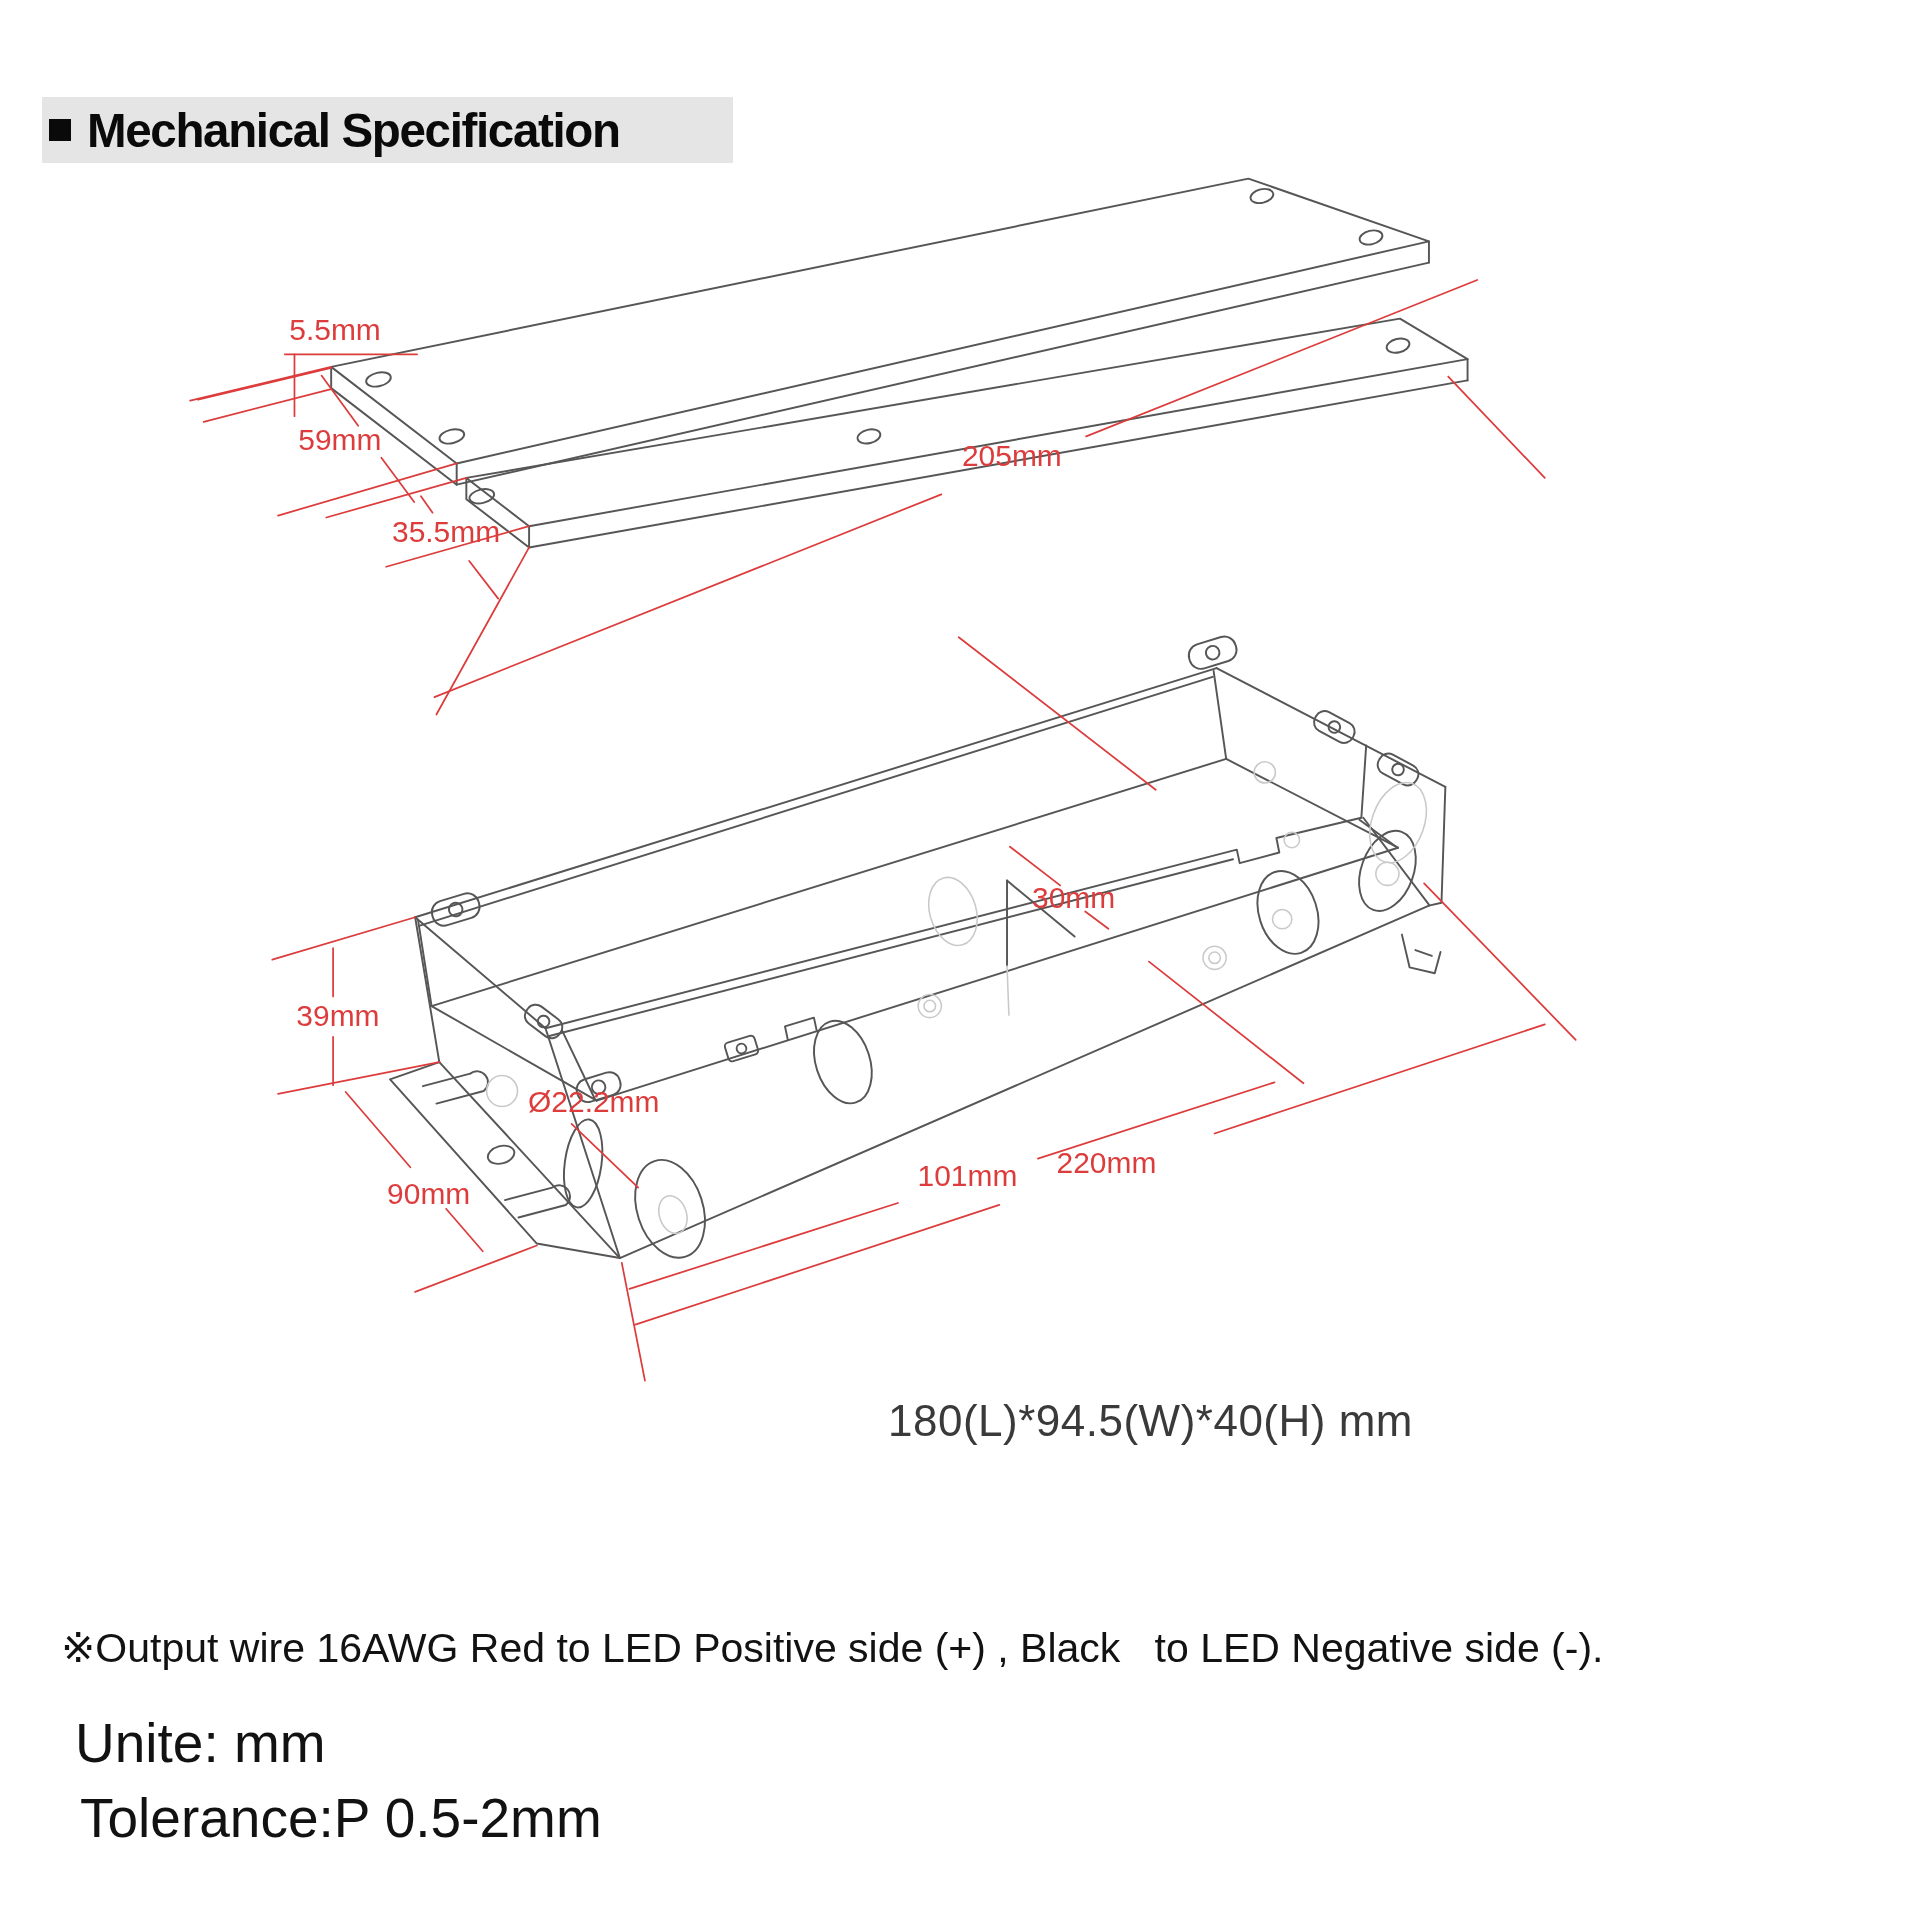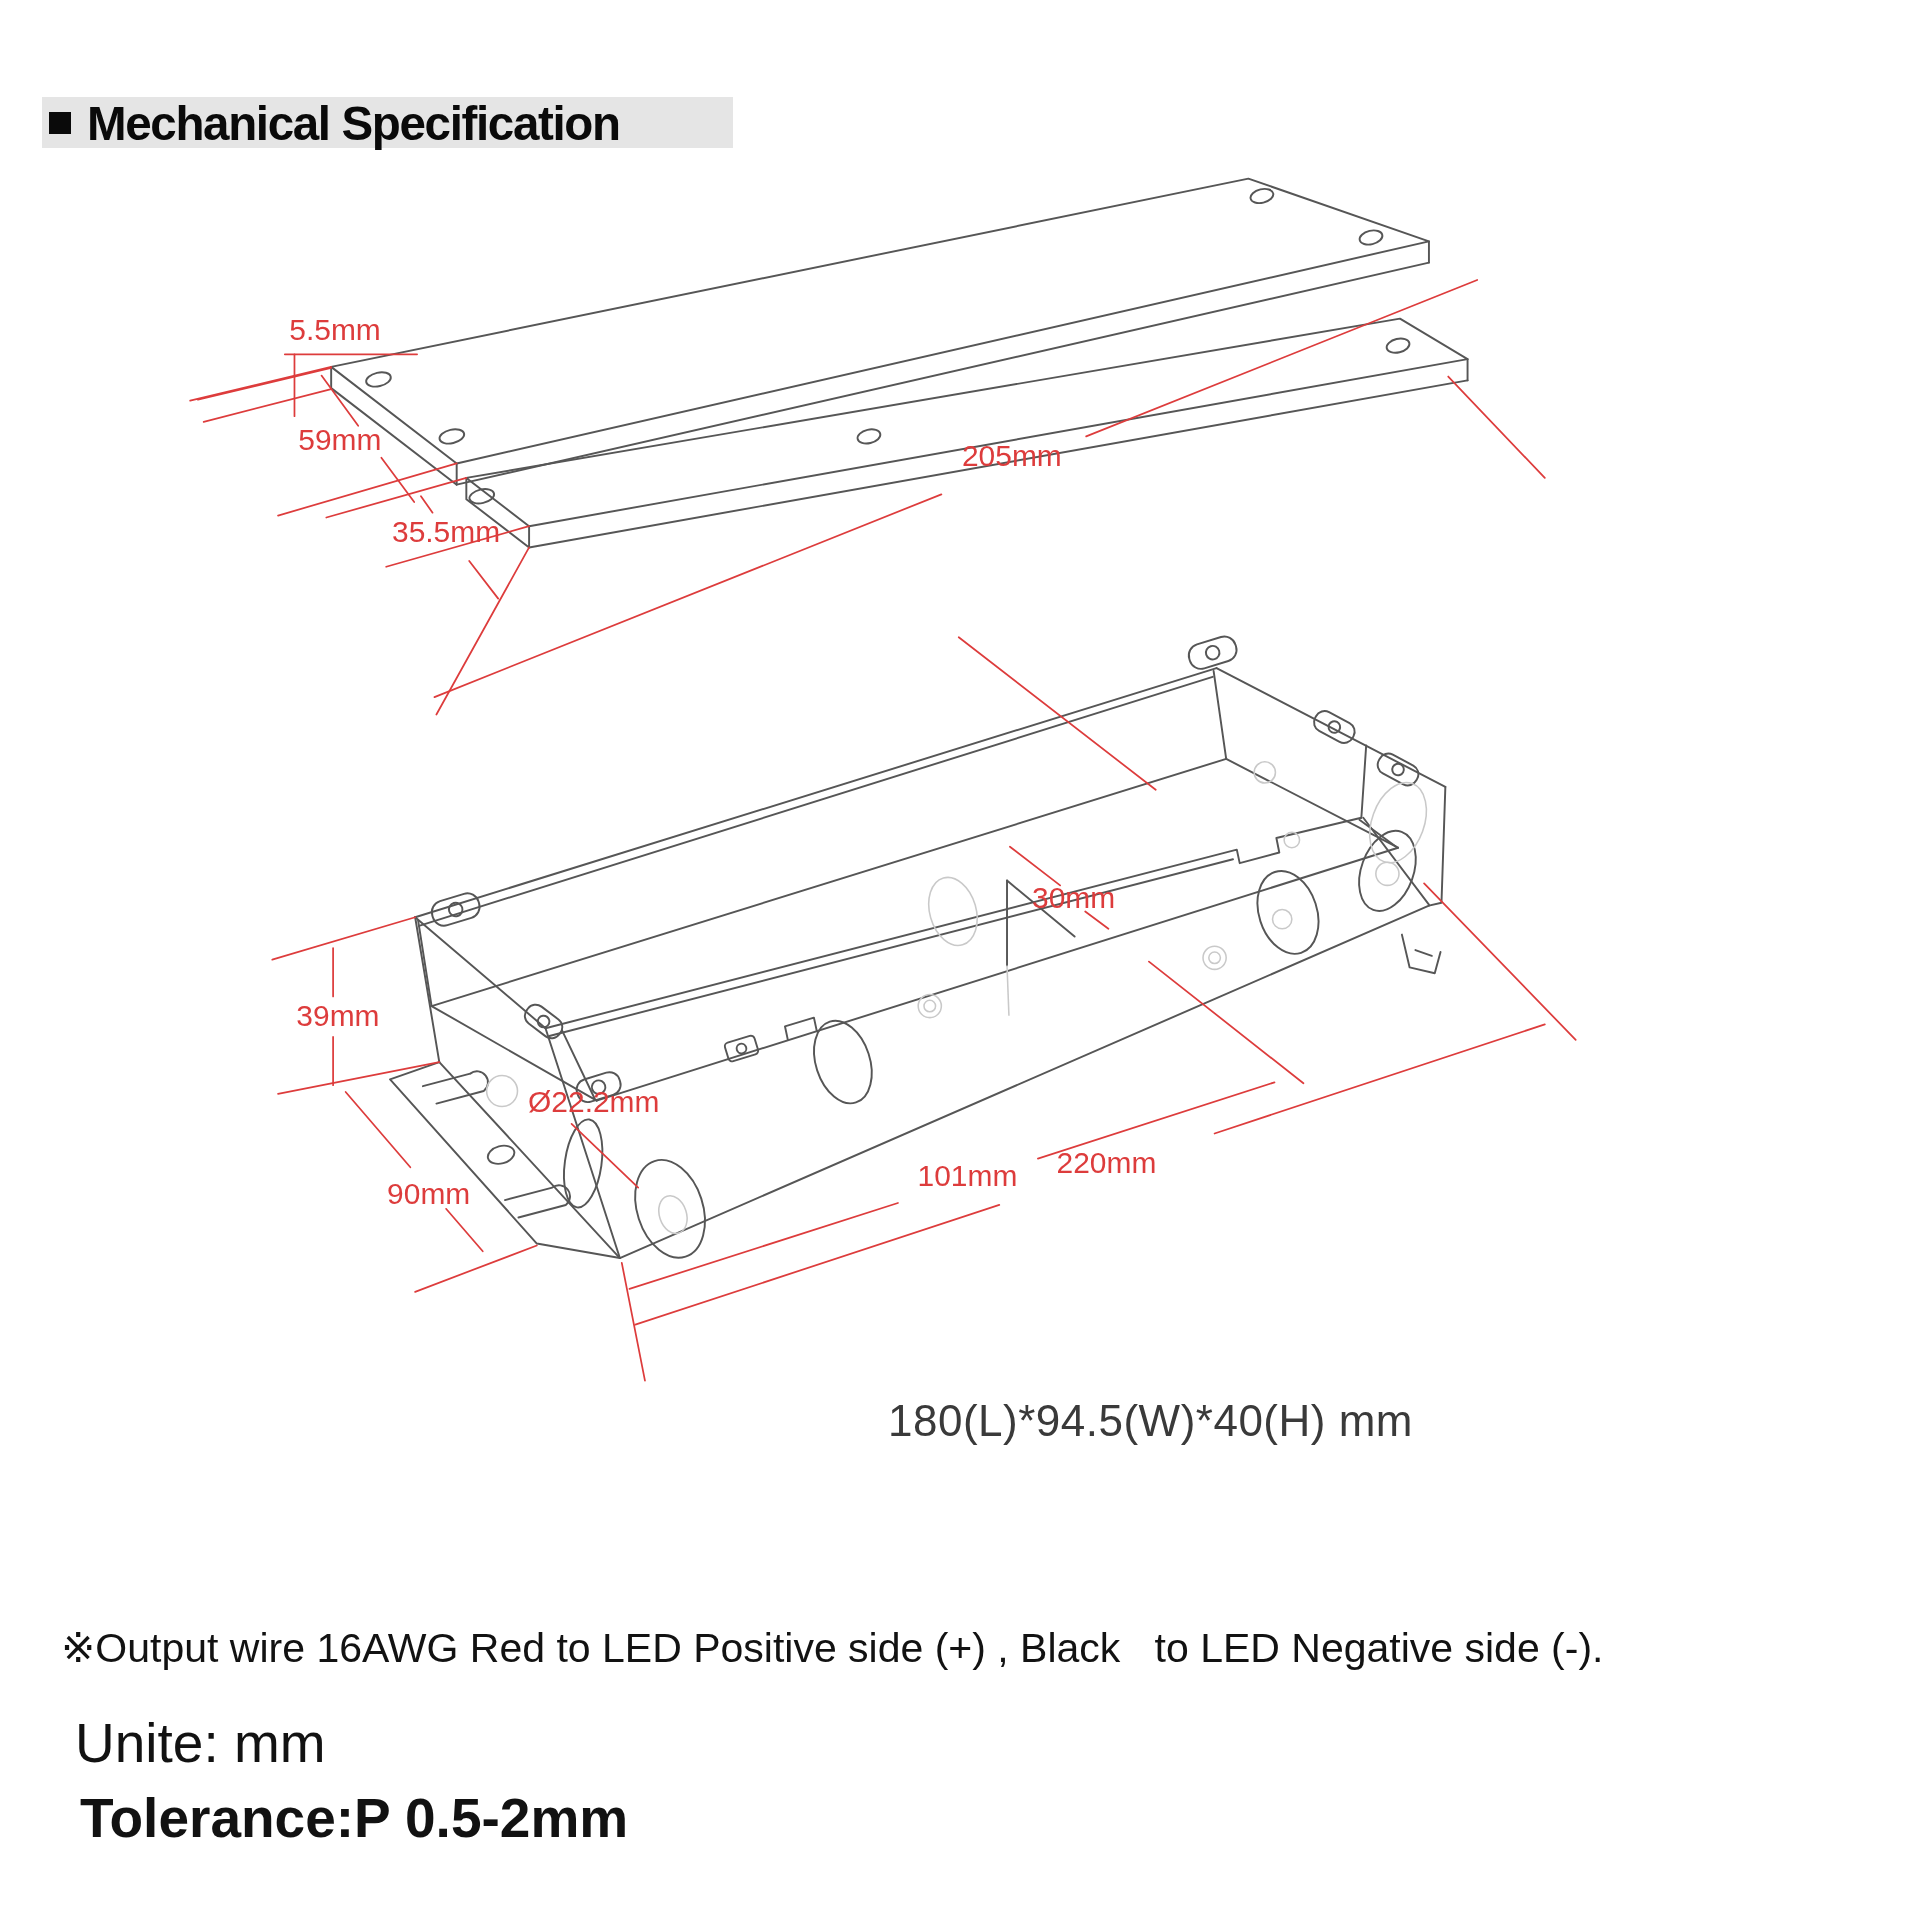--- a/index.html
+++ b/index.html
@@ -8,7 +8,7 @@
     font-family:"Liberation Sans","DejaVu Sans",sans-serif;
   }
   .title-bar{
-    position:absolute;left:42px;top:97px;width:691px;height:51px;
+    position:absolute;left:42px;top:97px;width:691px;height:66px;
     background:var(--title_bg,#e5e5e5);display:flex;align-items:center;
   }
   .title-bullet{width:22px;height:22px;background:#0a0a0a;margin:0 16.4px 0 6.8px;flex:none;}

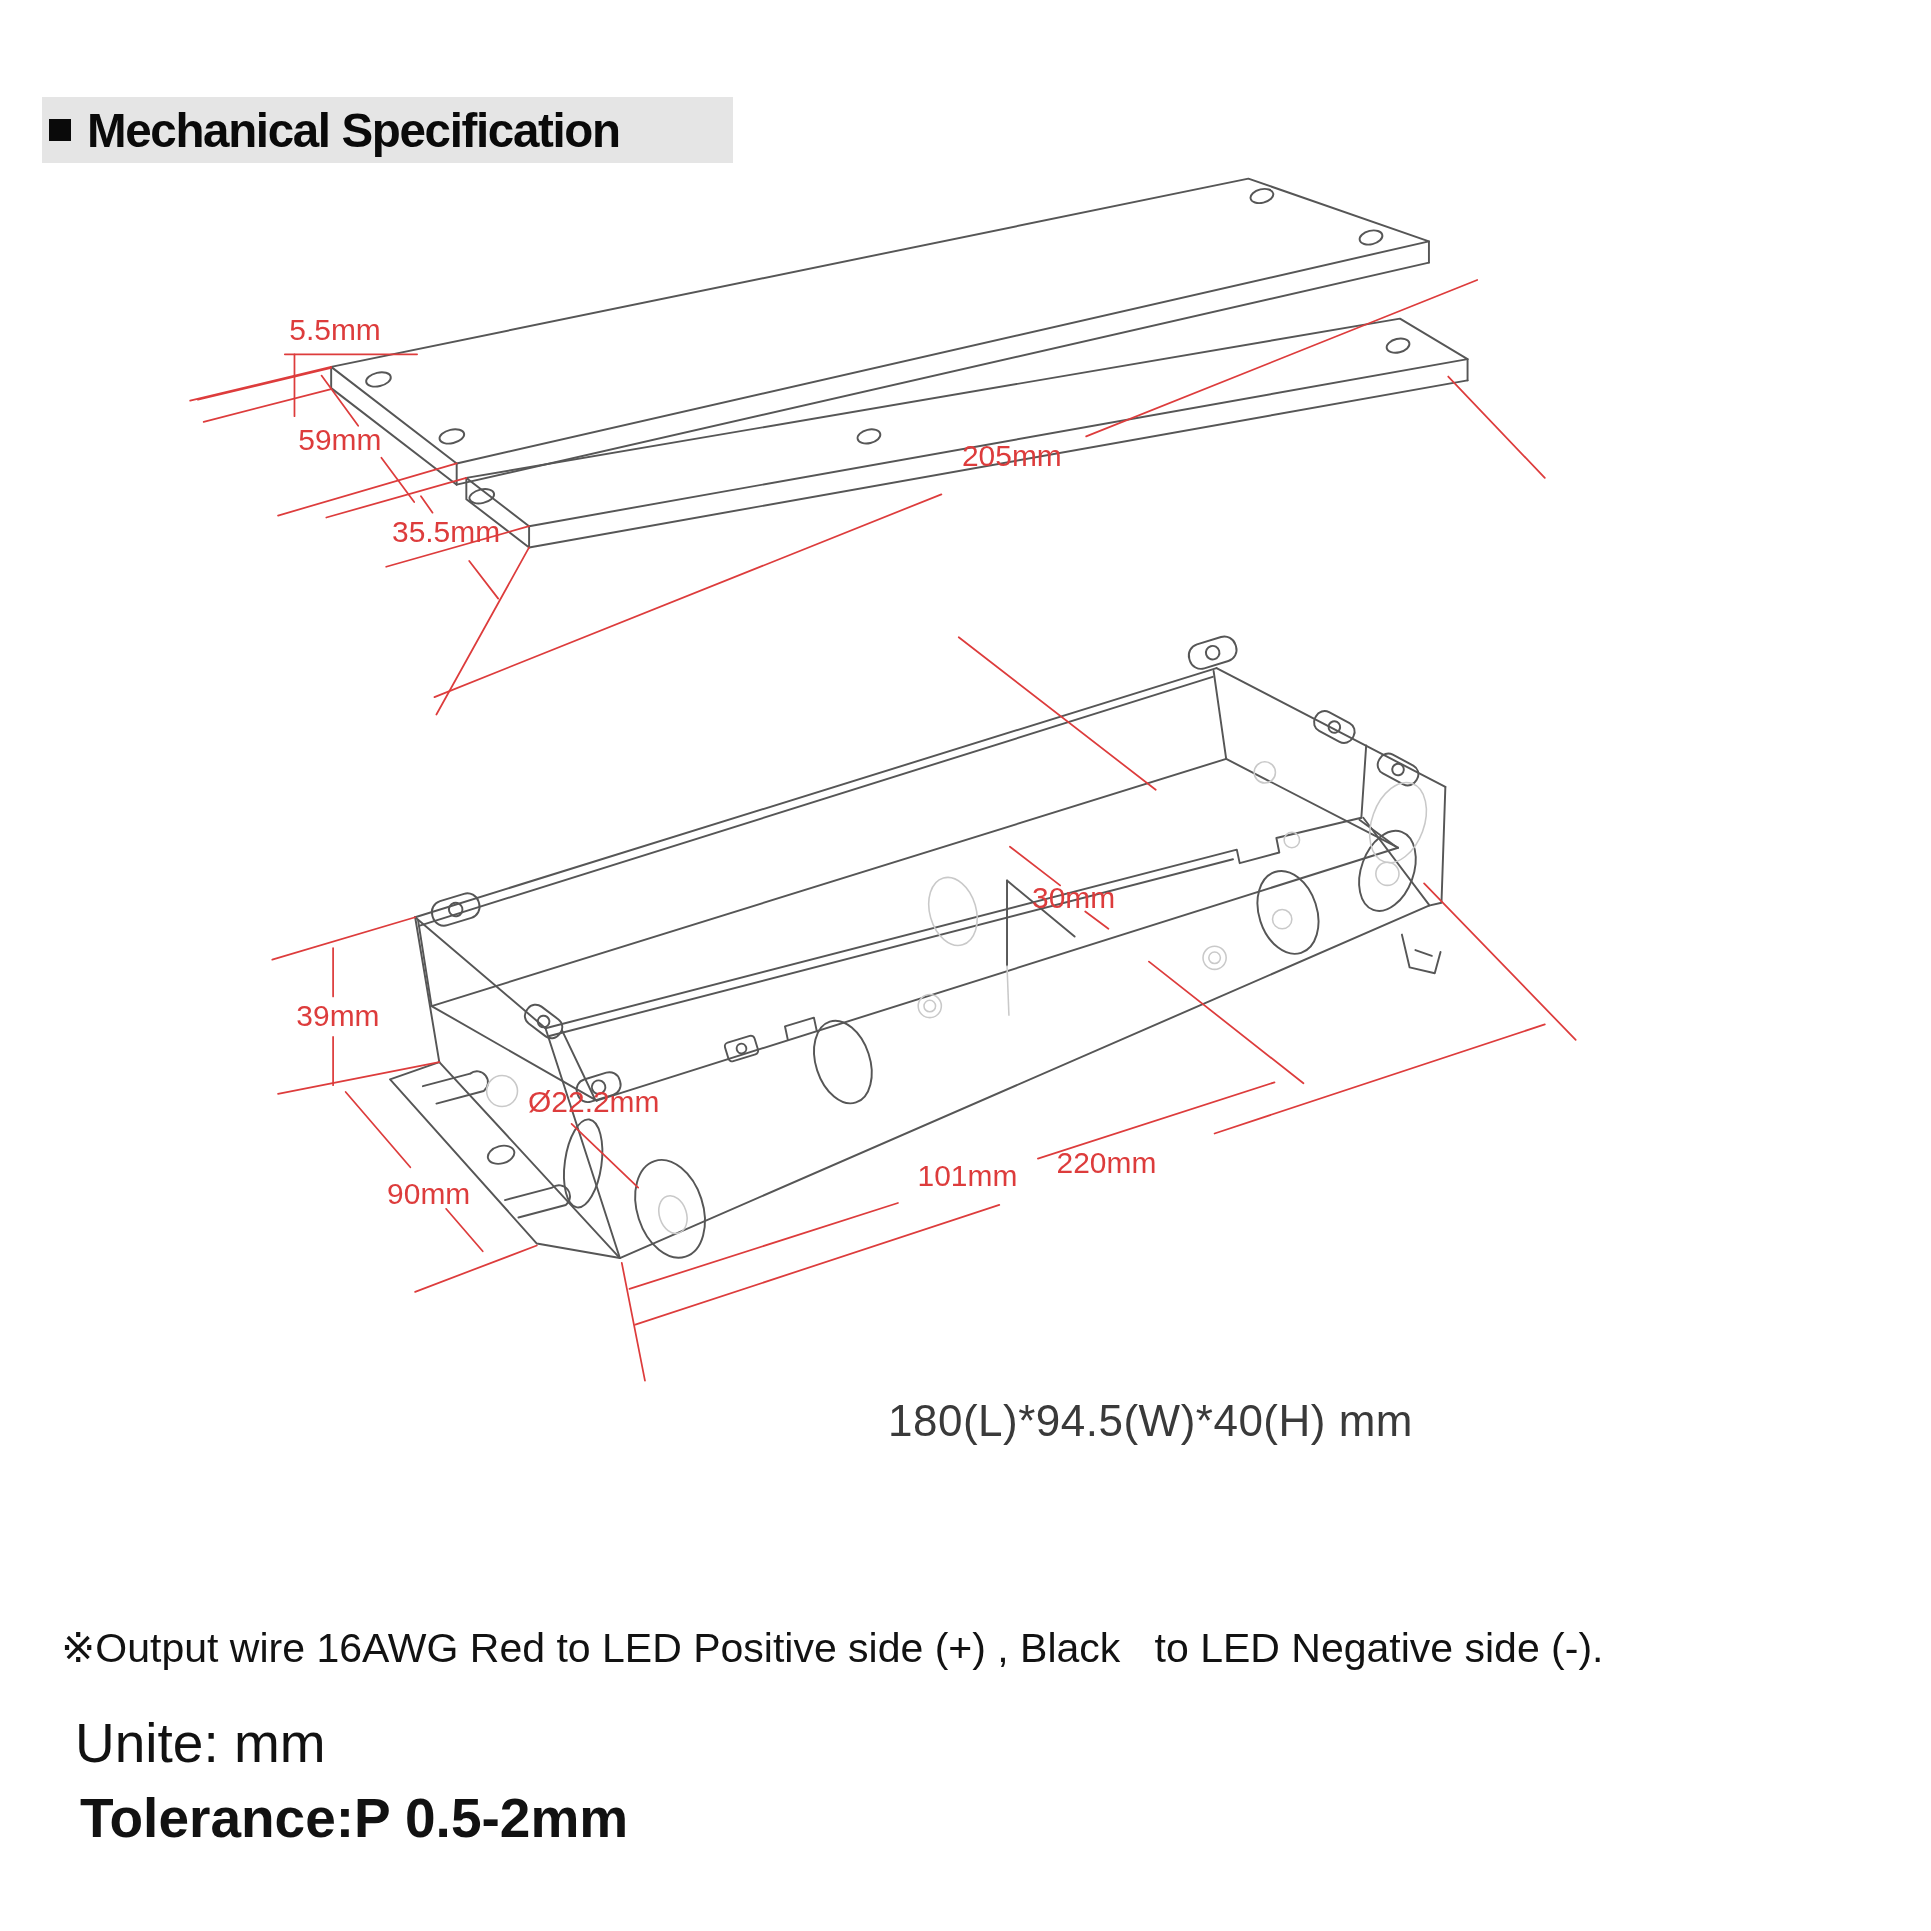--- a/index.html
+++ b/index.html
@@ -29,7 +29,7 @@
   .note-2{top:1624px;}
   .footer-line{position:absolute;font-size:55px;color:var(--text,#121212);white-space:pre;}
   .footer-unit{left:75px;top:1711px;}
-  .footer-tolerance{left:80px;top:1786px;font-weight:bold;}
+  .footer-tolerance{left:80px;top:1786px;}
   .dim-label{font-size:31px;}
 </style>
 </head>

